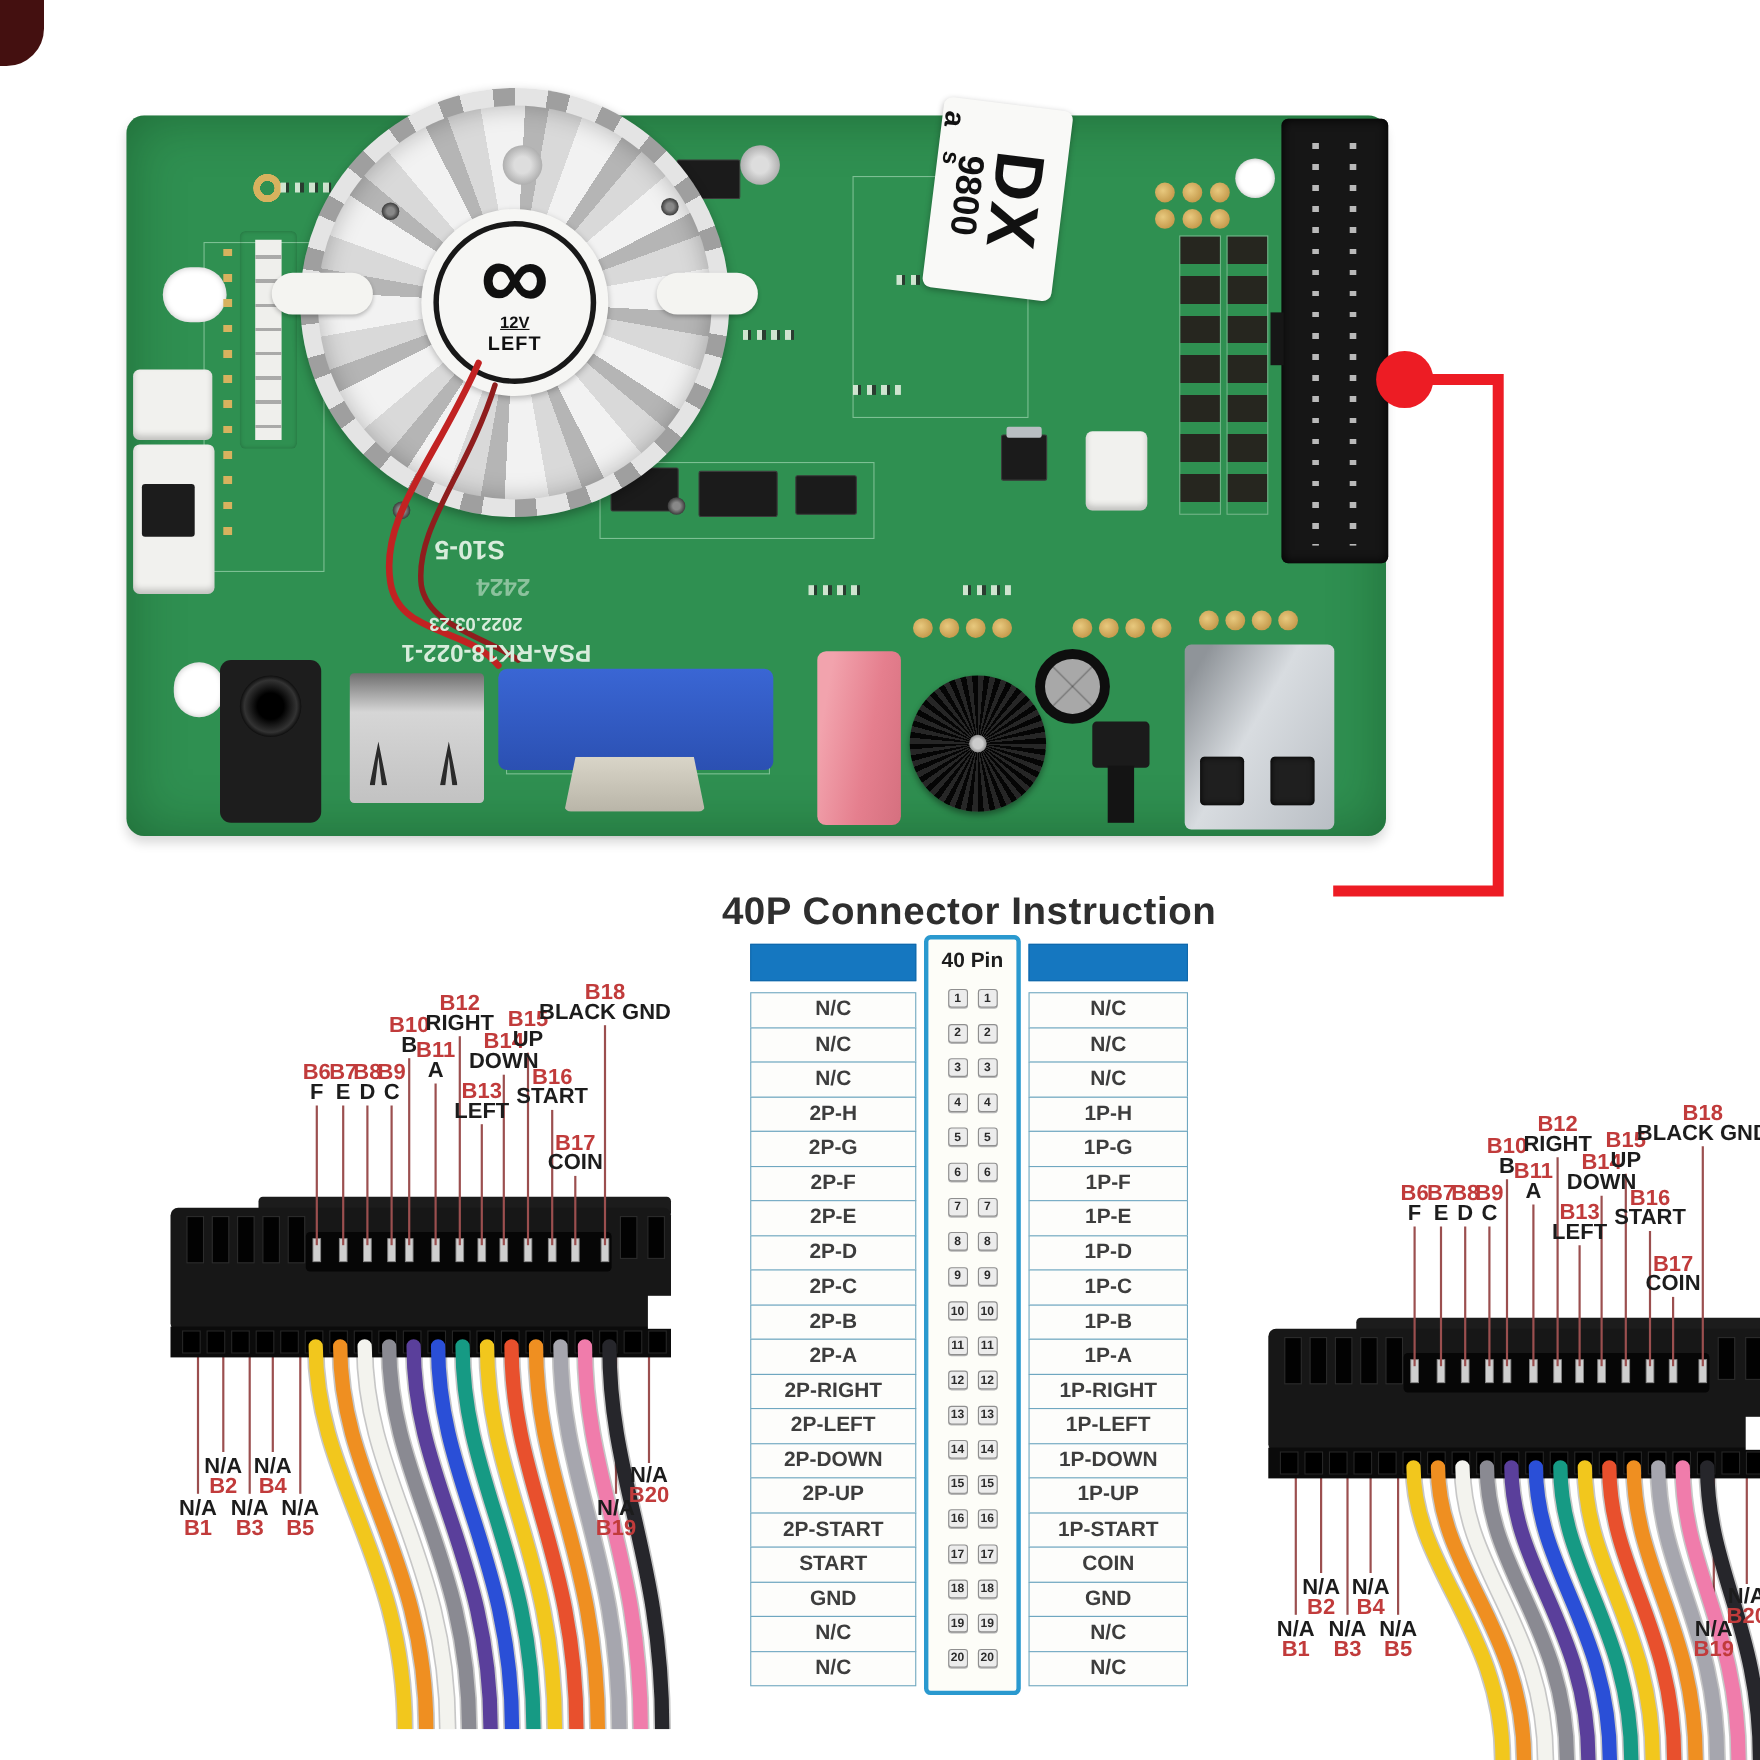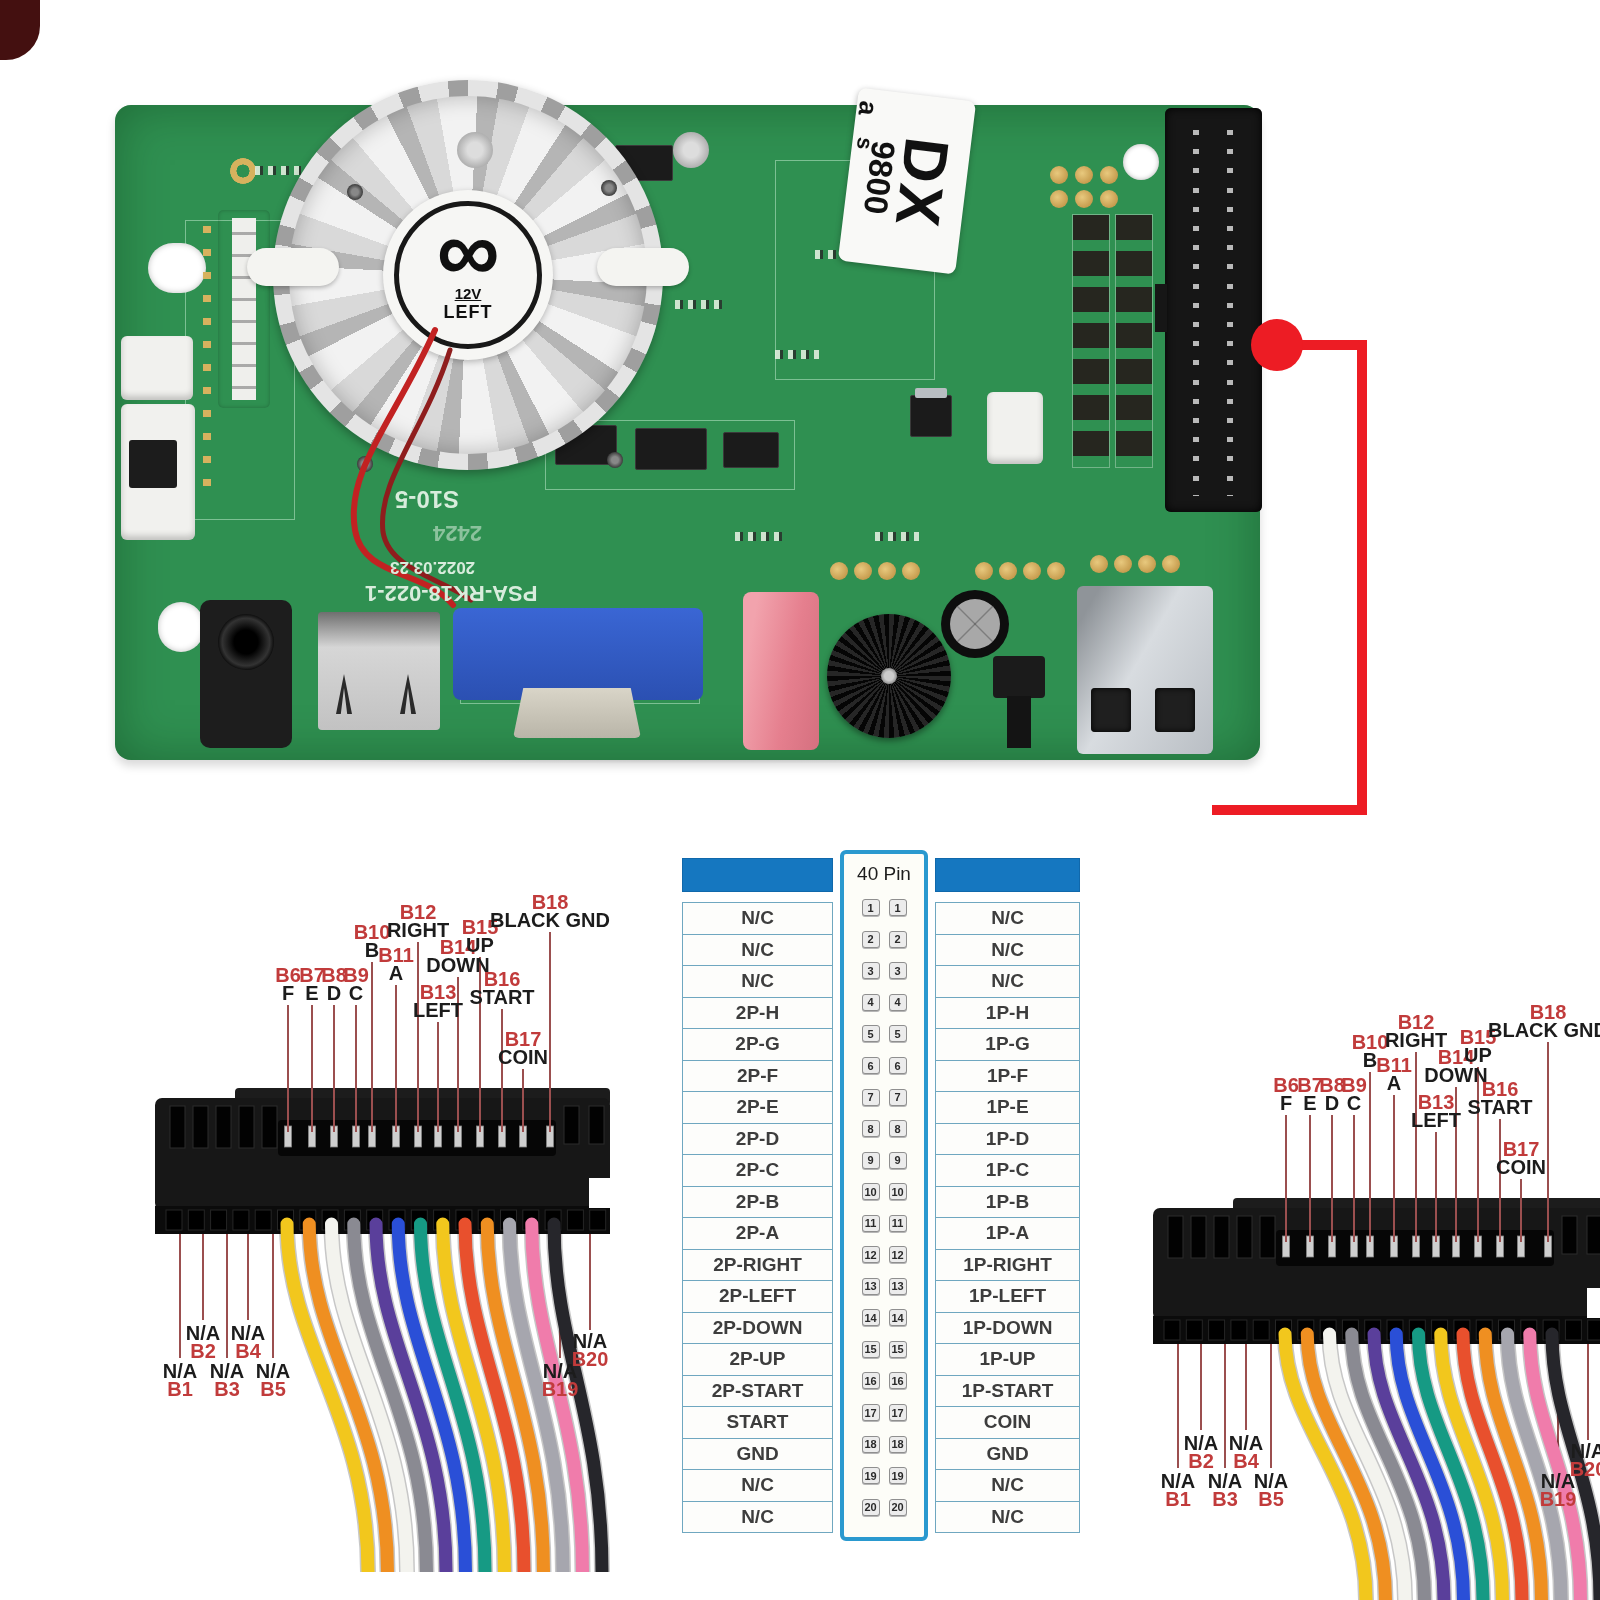--- a/index.html
+++ b/index.html
@@ -253,6 +253,7 @@
     <circle id="annot-dot" cx="1277" cy="345" r="26" fill="#ed1c24"></circle>
   </svg>
 
+  <h1 id="title">40P Connector Instruction</h1>
 
   <section id="tbl">
     <div class="hdrbar" style="left:0;width:151px;"></div>

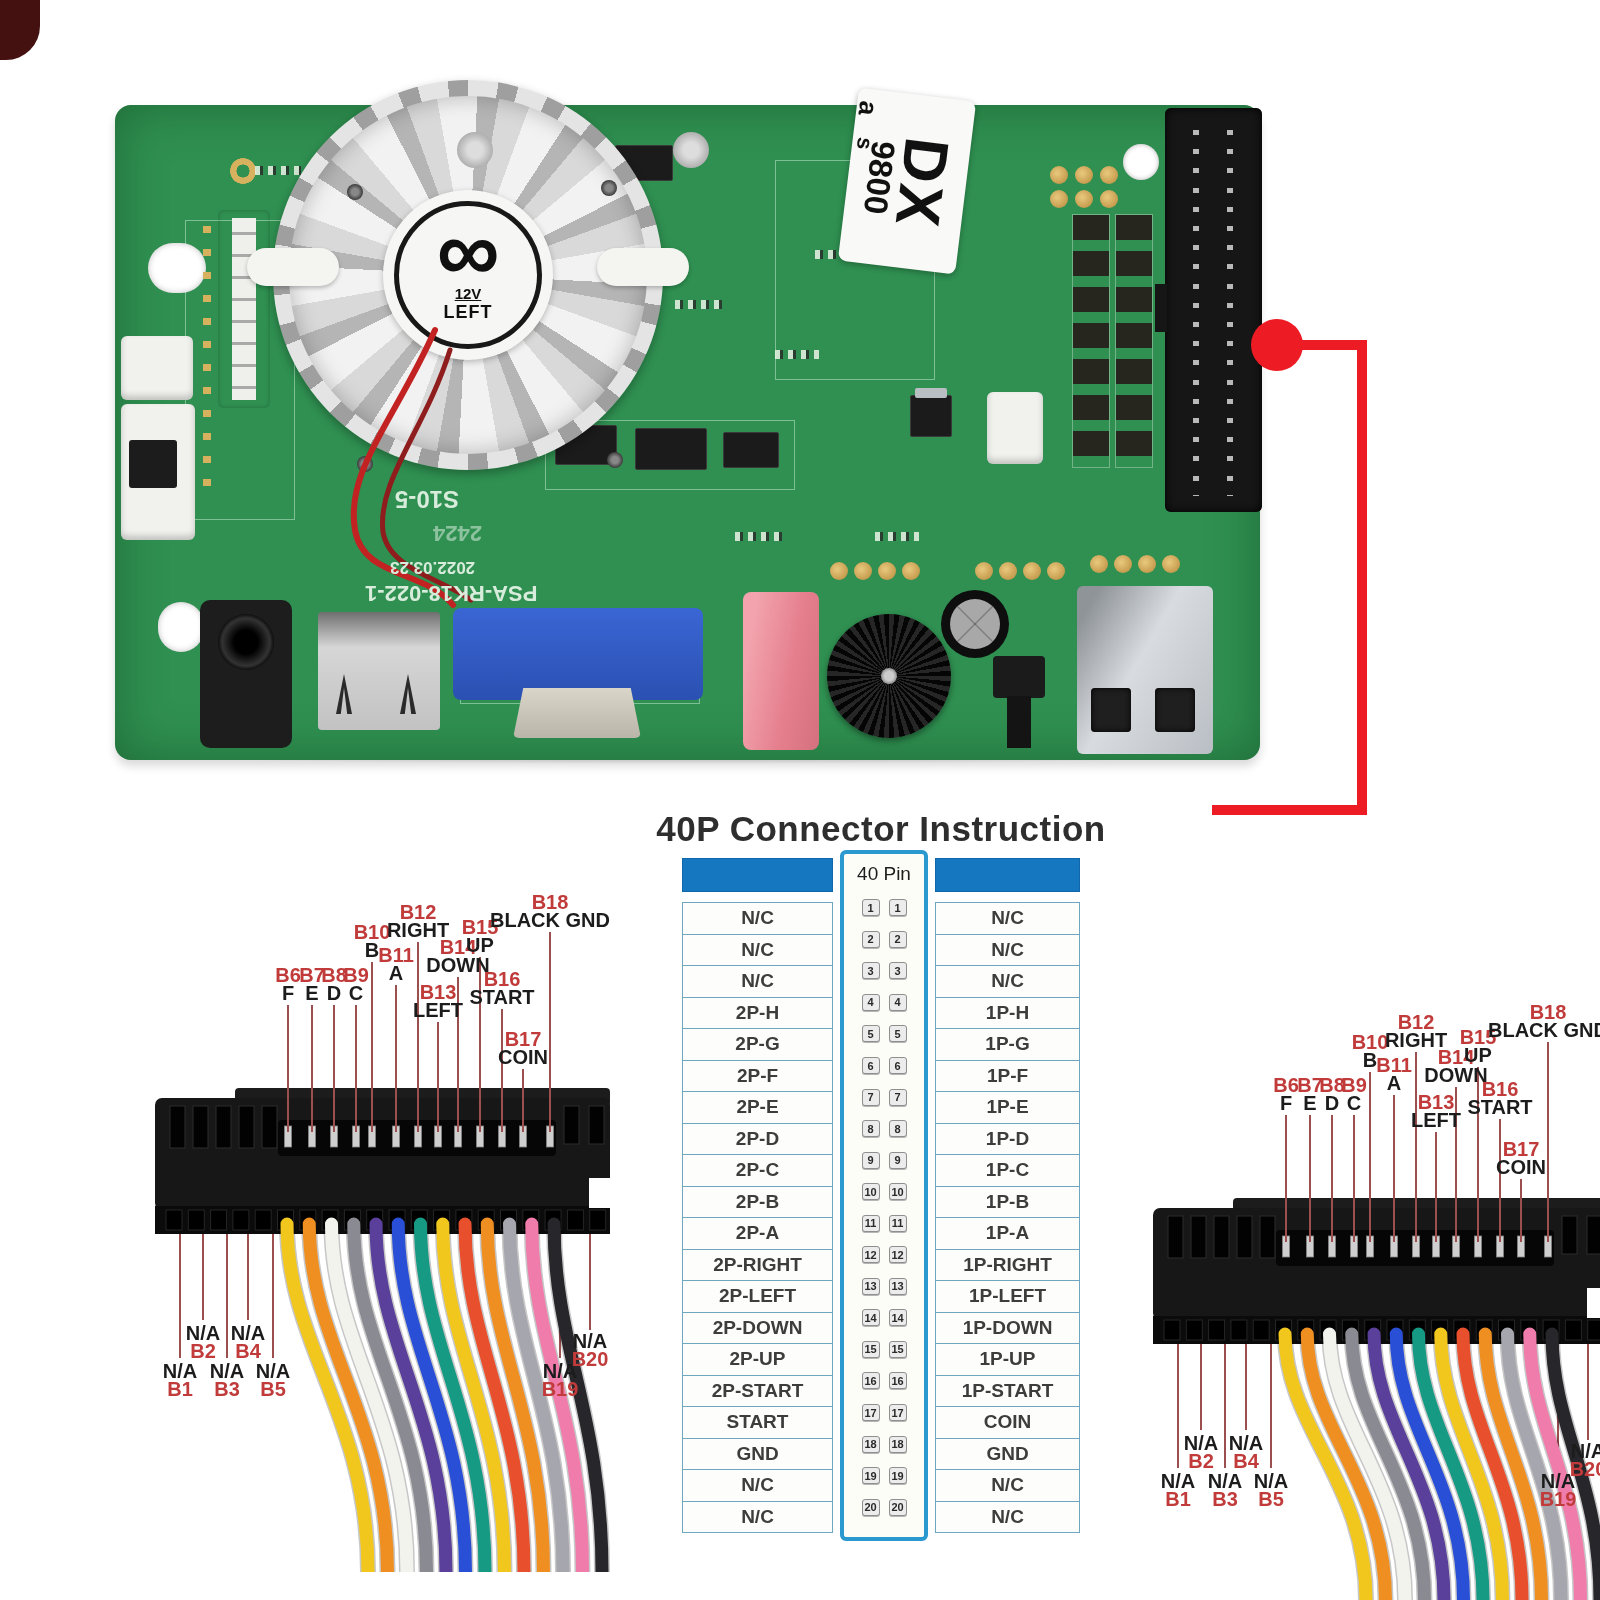--- a/index.html
+++ b/index.html
@@ -111,7 +111,7 @@
         font-size:19px;font-weight:bold;color:#3d3d3d;}
   #pin-col{position:absolute;left:158px;top:7px;width:88px;height:691px;background:#fdfdf8;
         border:4px solid #2a99cf;border-radius:6px;}
-  .pin-col-title{margin-top:9px;text-align:center;font-size:19px;font-weight:normal;color:#1d1d1d;}
+  .pin-col-title{margin-top:9px;text-align:center;font-size:19px;font-weight:bold;color:#1d1d1d;}
   #pin-rows{position:absolute;left:0;right:0;top:38px;}
   .pin-pair{height:31.55px;display:flex;align-items:center;justify-content:center;gap:9px;}
   .pin-sq{width:18px;height:17px;border:1px solid #8f8f8f;border-radius:3px;background:#ececec;

